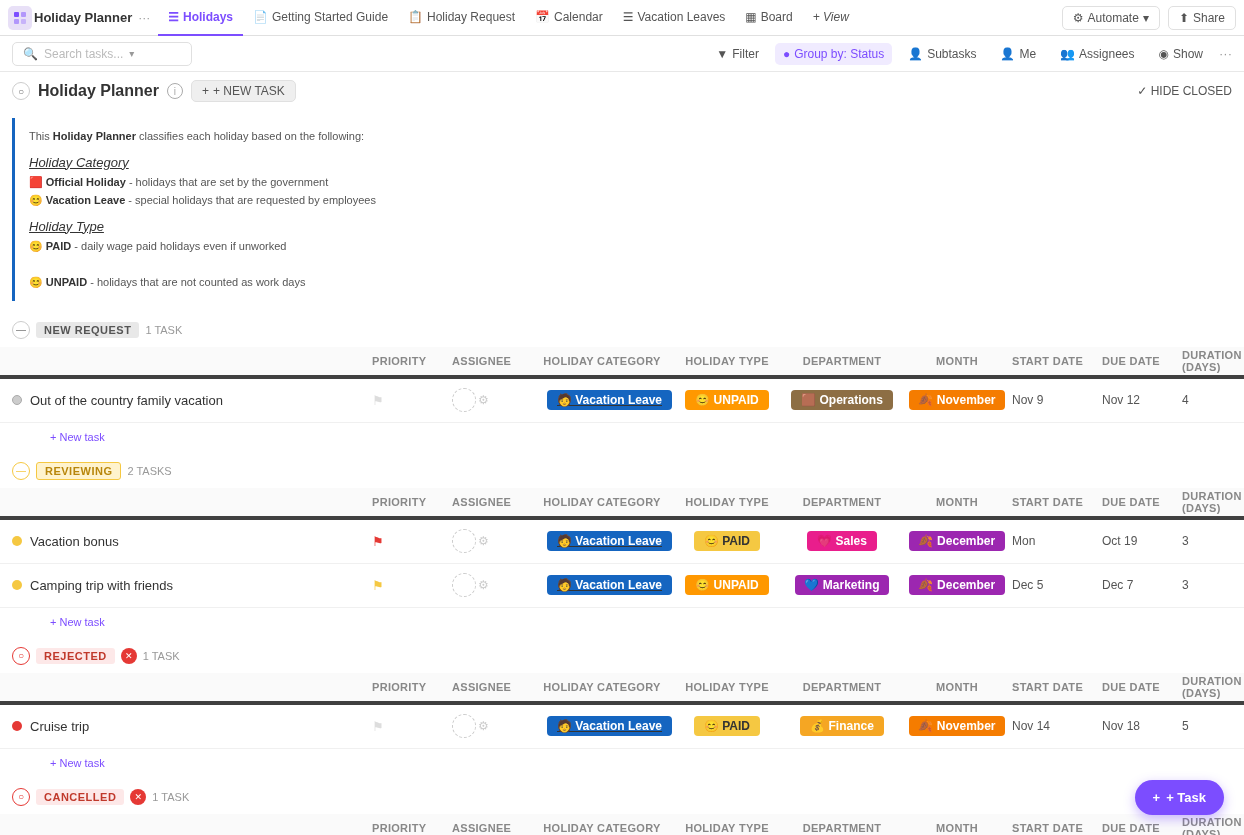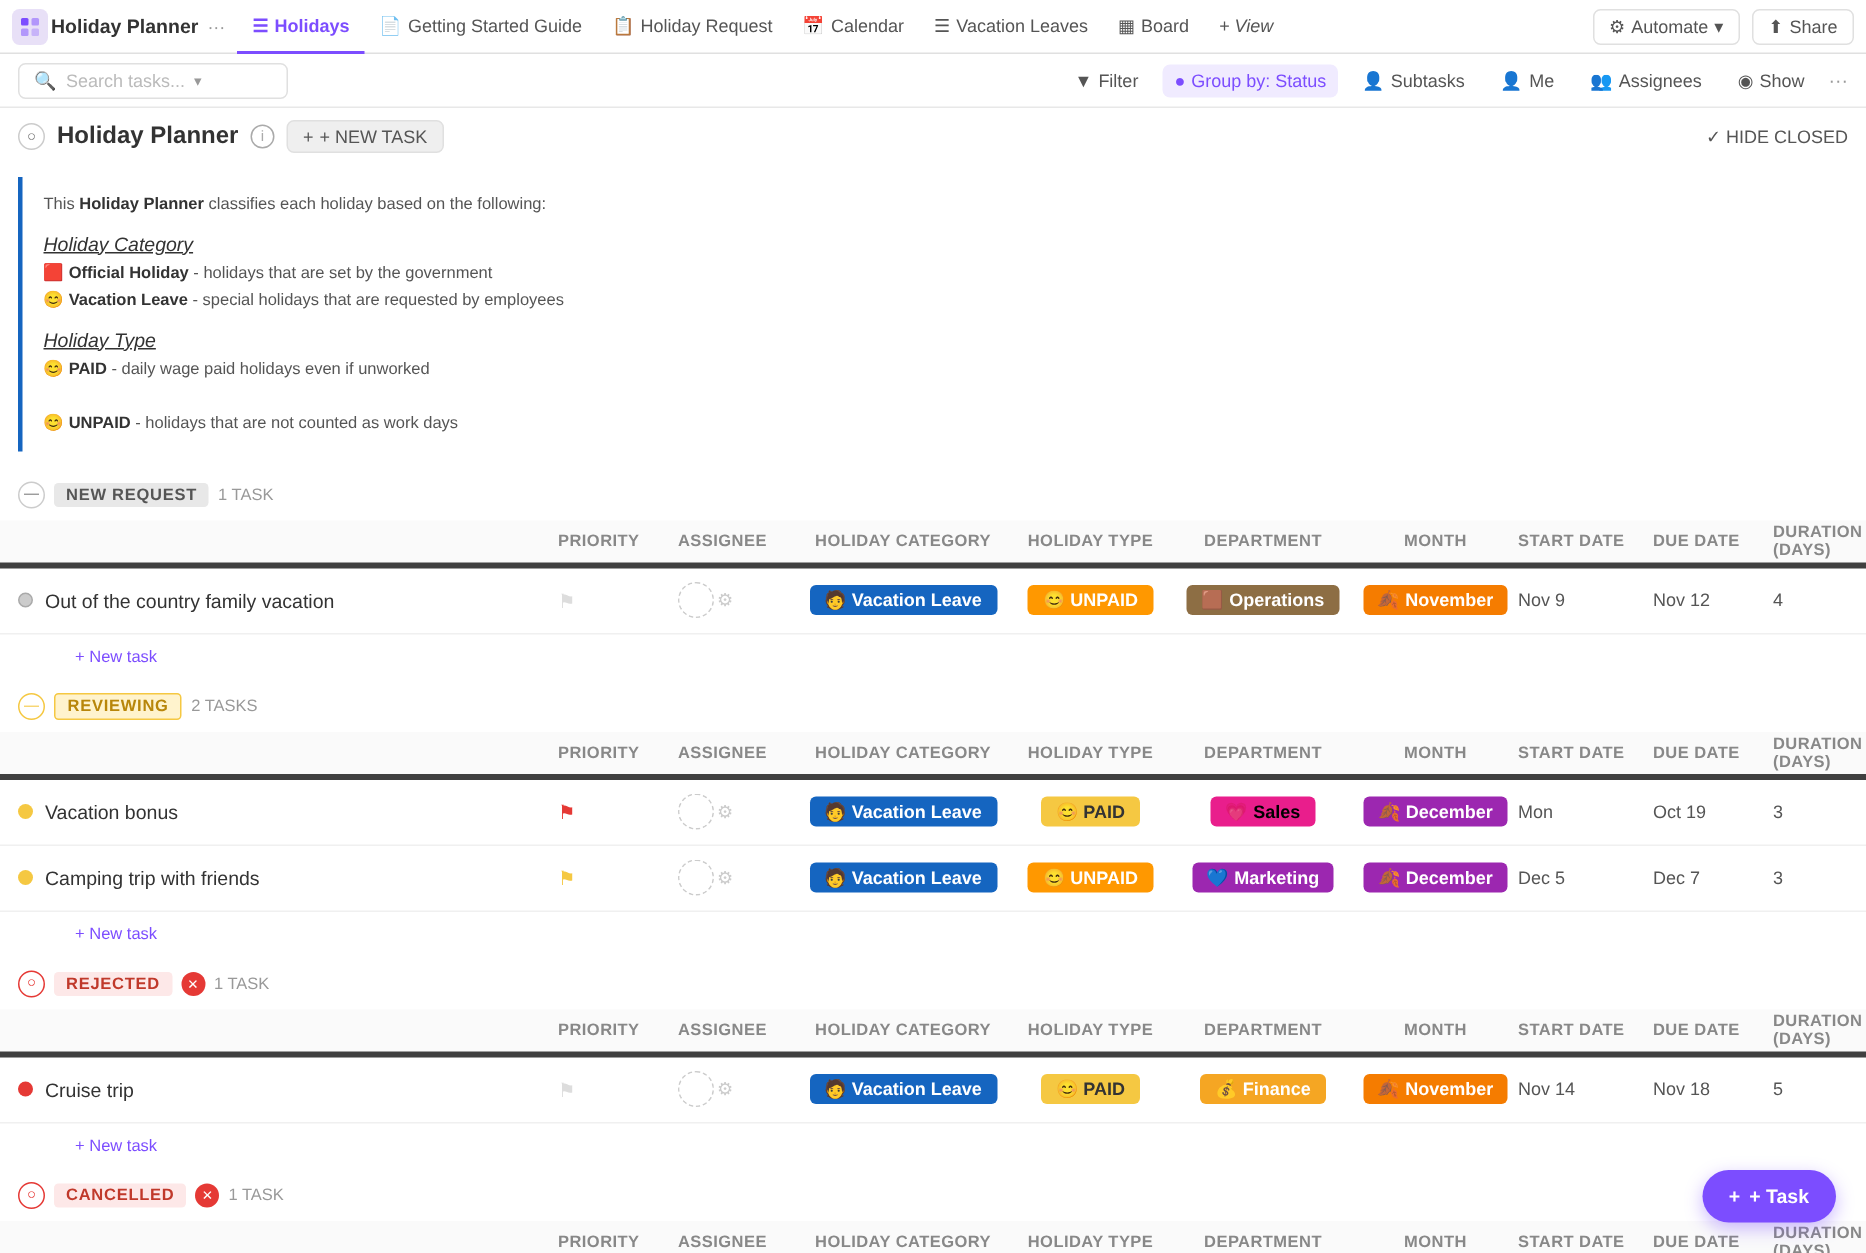--- a/index.html
+++ b/index.html
@@ -70,7 +70,7 @@
     .avatar-placeholder { width: 24px; height: 24px; border-radius: 50%; border: 1.5px dashed #ccc; display: flex; align-items: center; justify-content: center; font-size: 9px; color: #ccc; }
     .gear-icon { font-size: 12px; color: #ccc; }
     .tag { padding: 3px 10px; border-radius: 4px; font-size: 12px; font-weight: 600; white-space: nowrap; display: flex; align-items: center; gap: 4px; justify-content: center; }
-    .hcat-cell { flex: 0 0 140px; display: flex; align-items: center; justify-content: center; }
+    .hcat-cell { flex: 0 0 140px; display: flex; align-items: center; justify-content: flex-end; text-decoration: underline; }
     .htype-cell { flex: 0 0 110px; display: flex; align-items: center; justify-content: center; }
     .dept-cell { flex: 0 0 120px; display: flex; align-items: center; justify-content: center; }
     .month-cell { flex: 0 0 110px; display: flex; align-items: center; justify-content: center; }

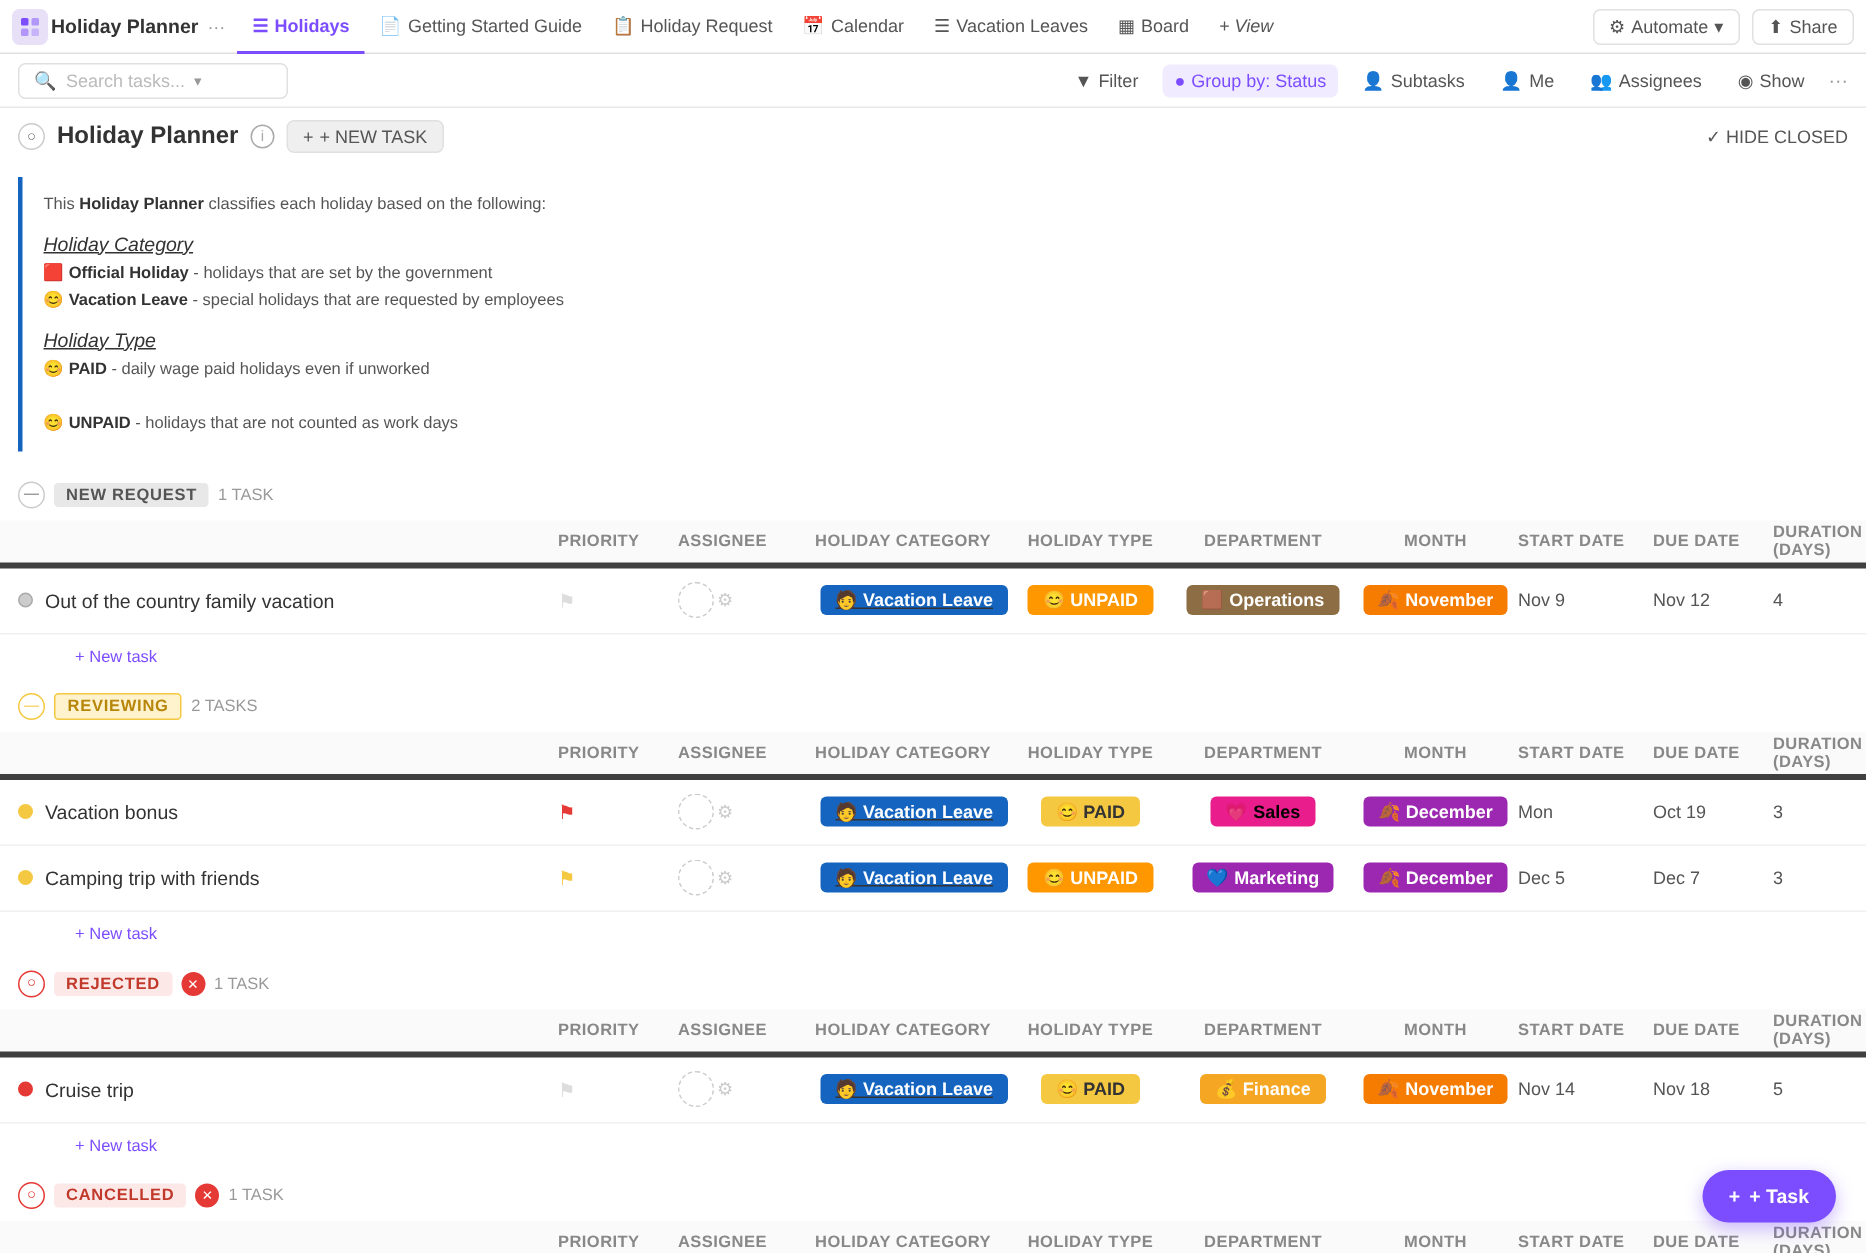--- a/index.html
+++ b/index.html
@@ -85,7 +85,7 @@
     .tag-operations { background: #8d6e44; color: #fff; }
     .tag-november { background: #f57c00; color: #fff; }
     .tag-december { background: #9c27b0; color: #fff; }
-    .tag-sales { background: #e91e8c; color: #000000; }
+    .tag-sales { background: #e91e8c; color: #ffffff; }
     .tag-marketing { background: #9c27b0; color: #fff; }
     .tag-finance { background: #f5a623; color: #fff; }
 

